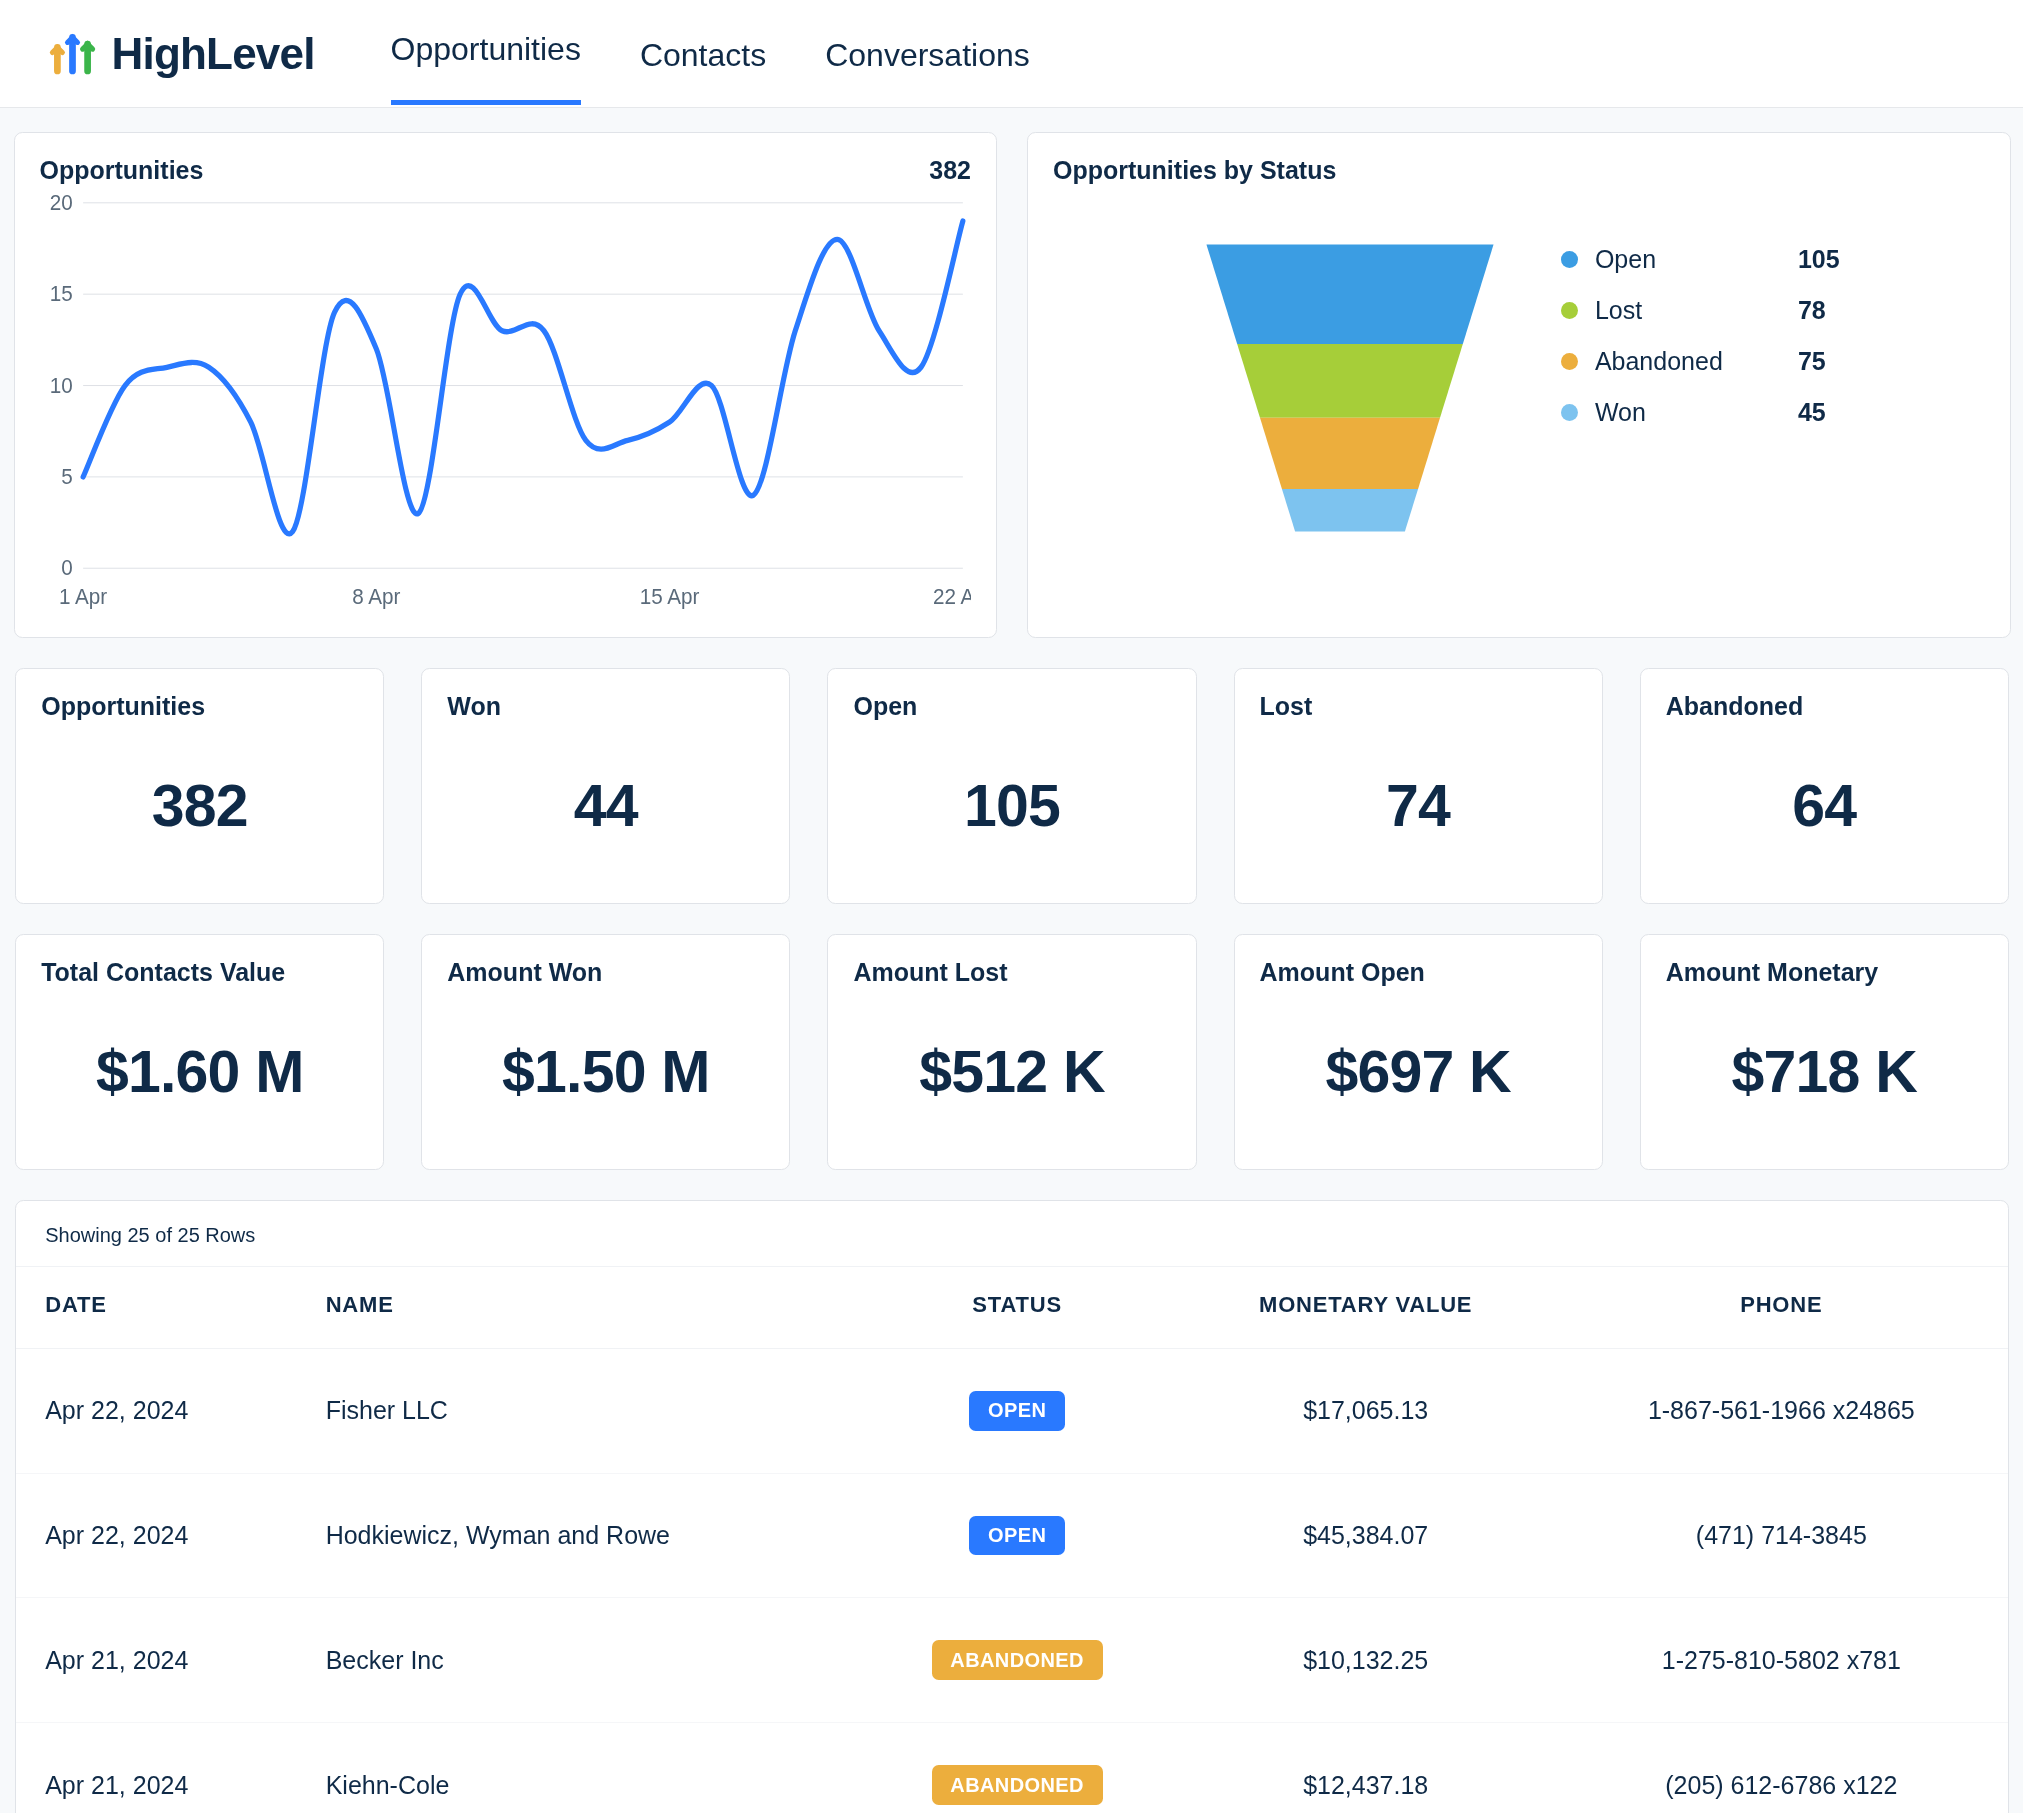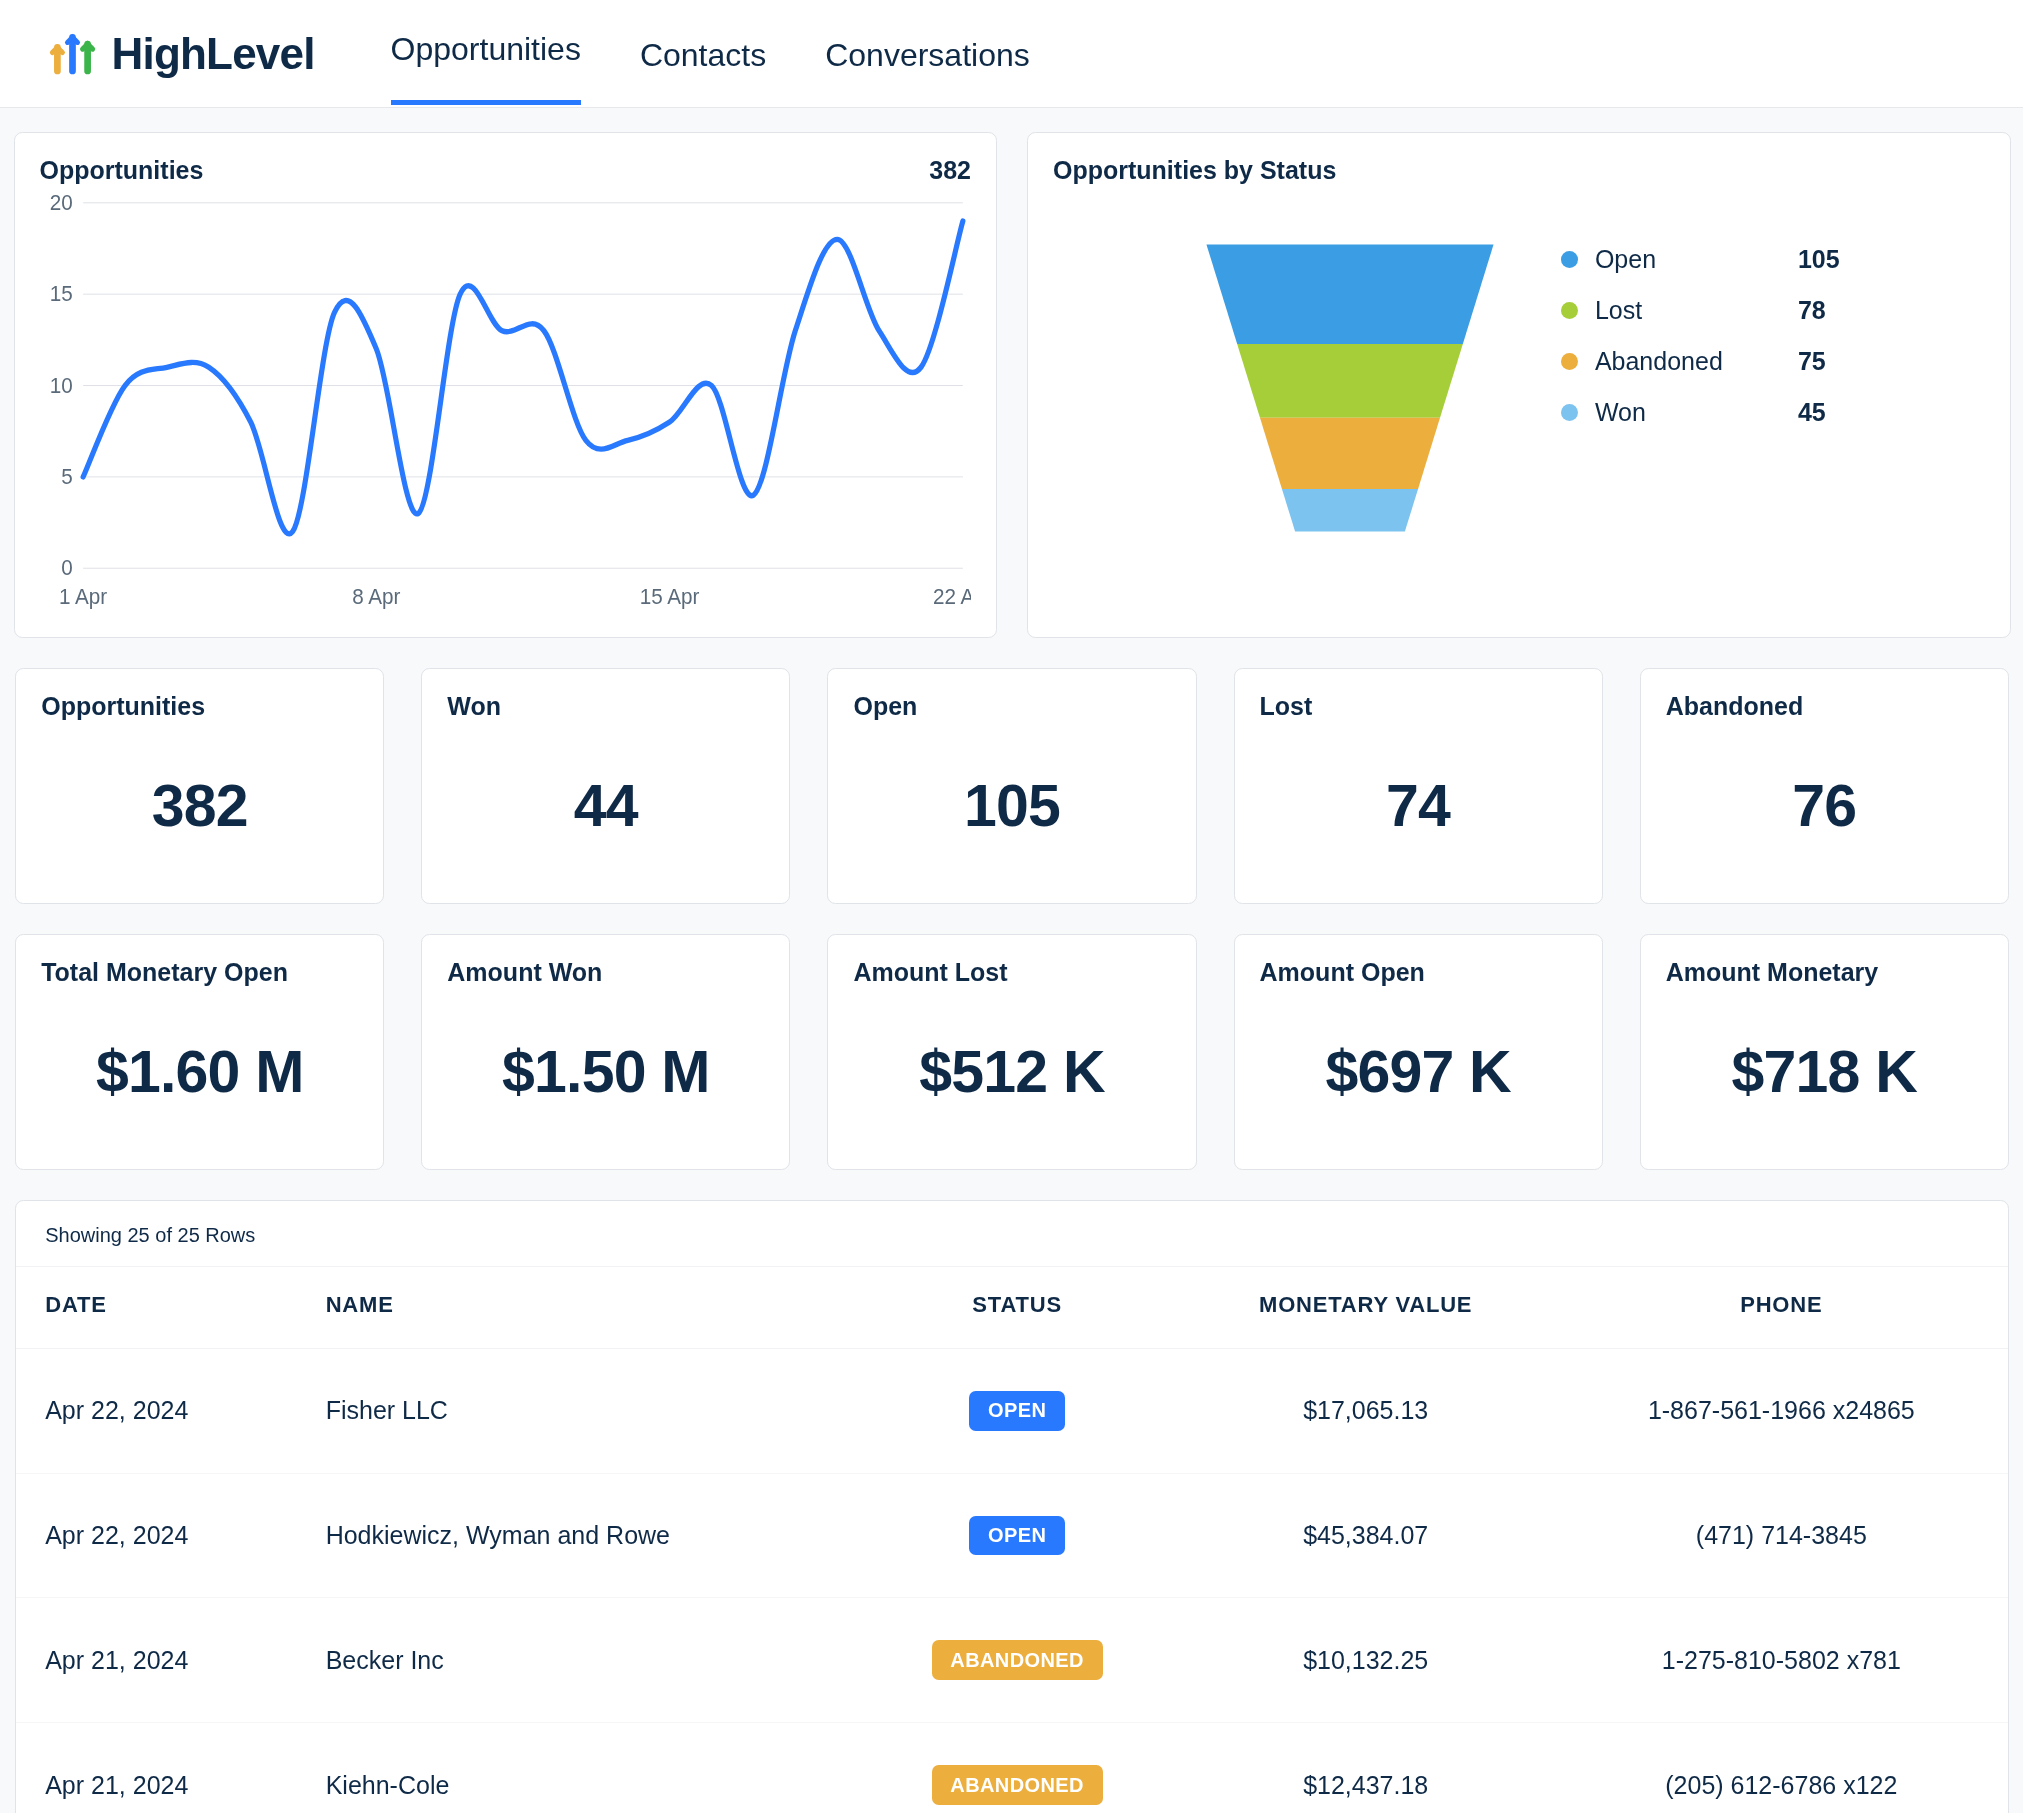--- a/index.html
+++ b/index.html
@@ -313,7 +313,7 @@
       </div>
       <div class="stat-card">
         <div class="stat-label">Abandoned</div>
-        <div class="stat-value">76</div>
+        <div class="stat-value">64</div>
       </div>
     </div>
   <div class="stat-row" id="stats-money">

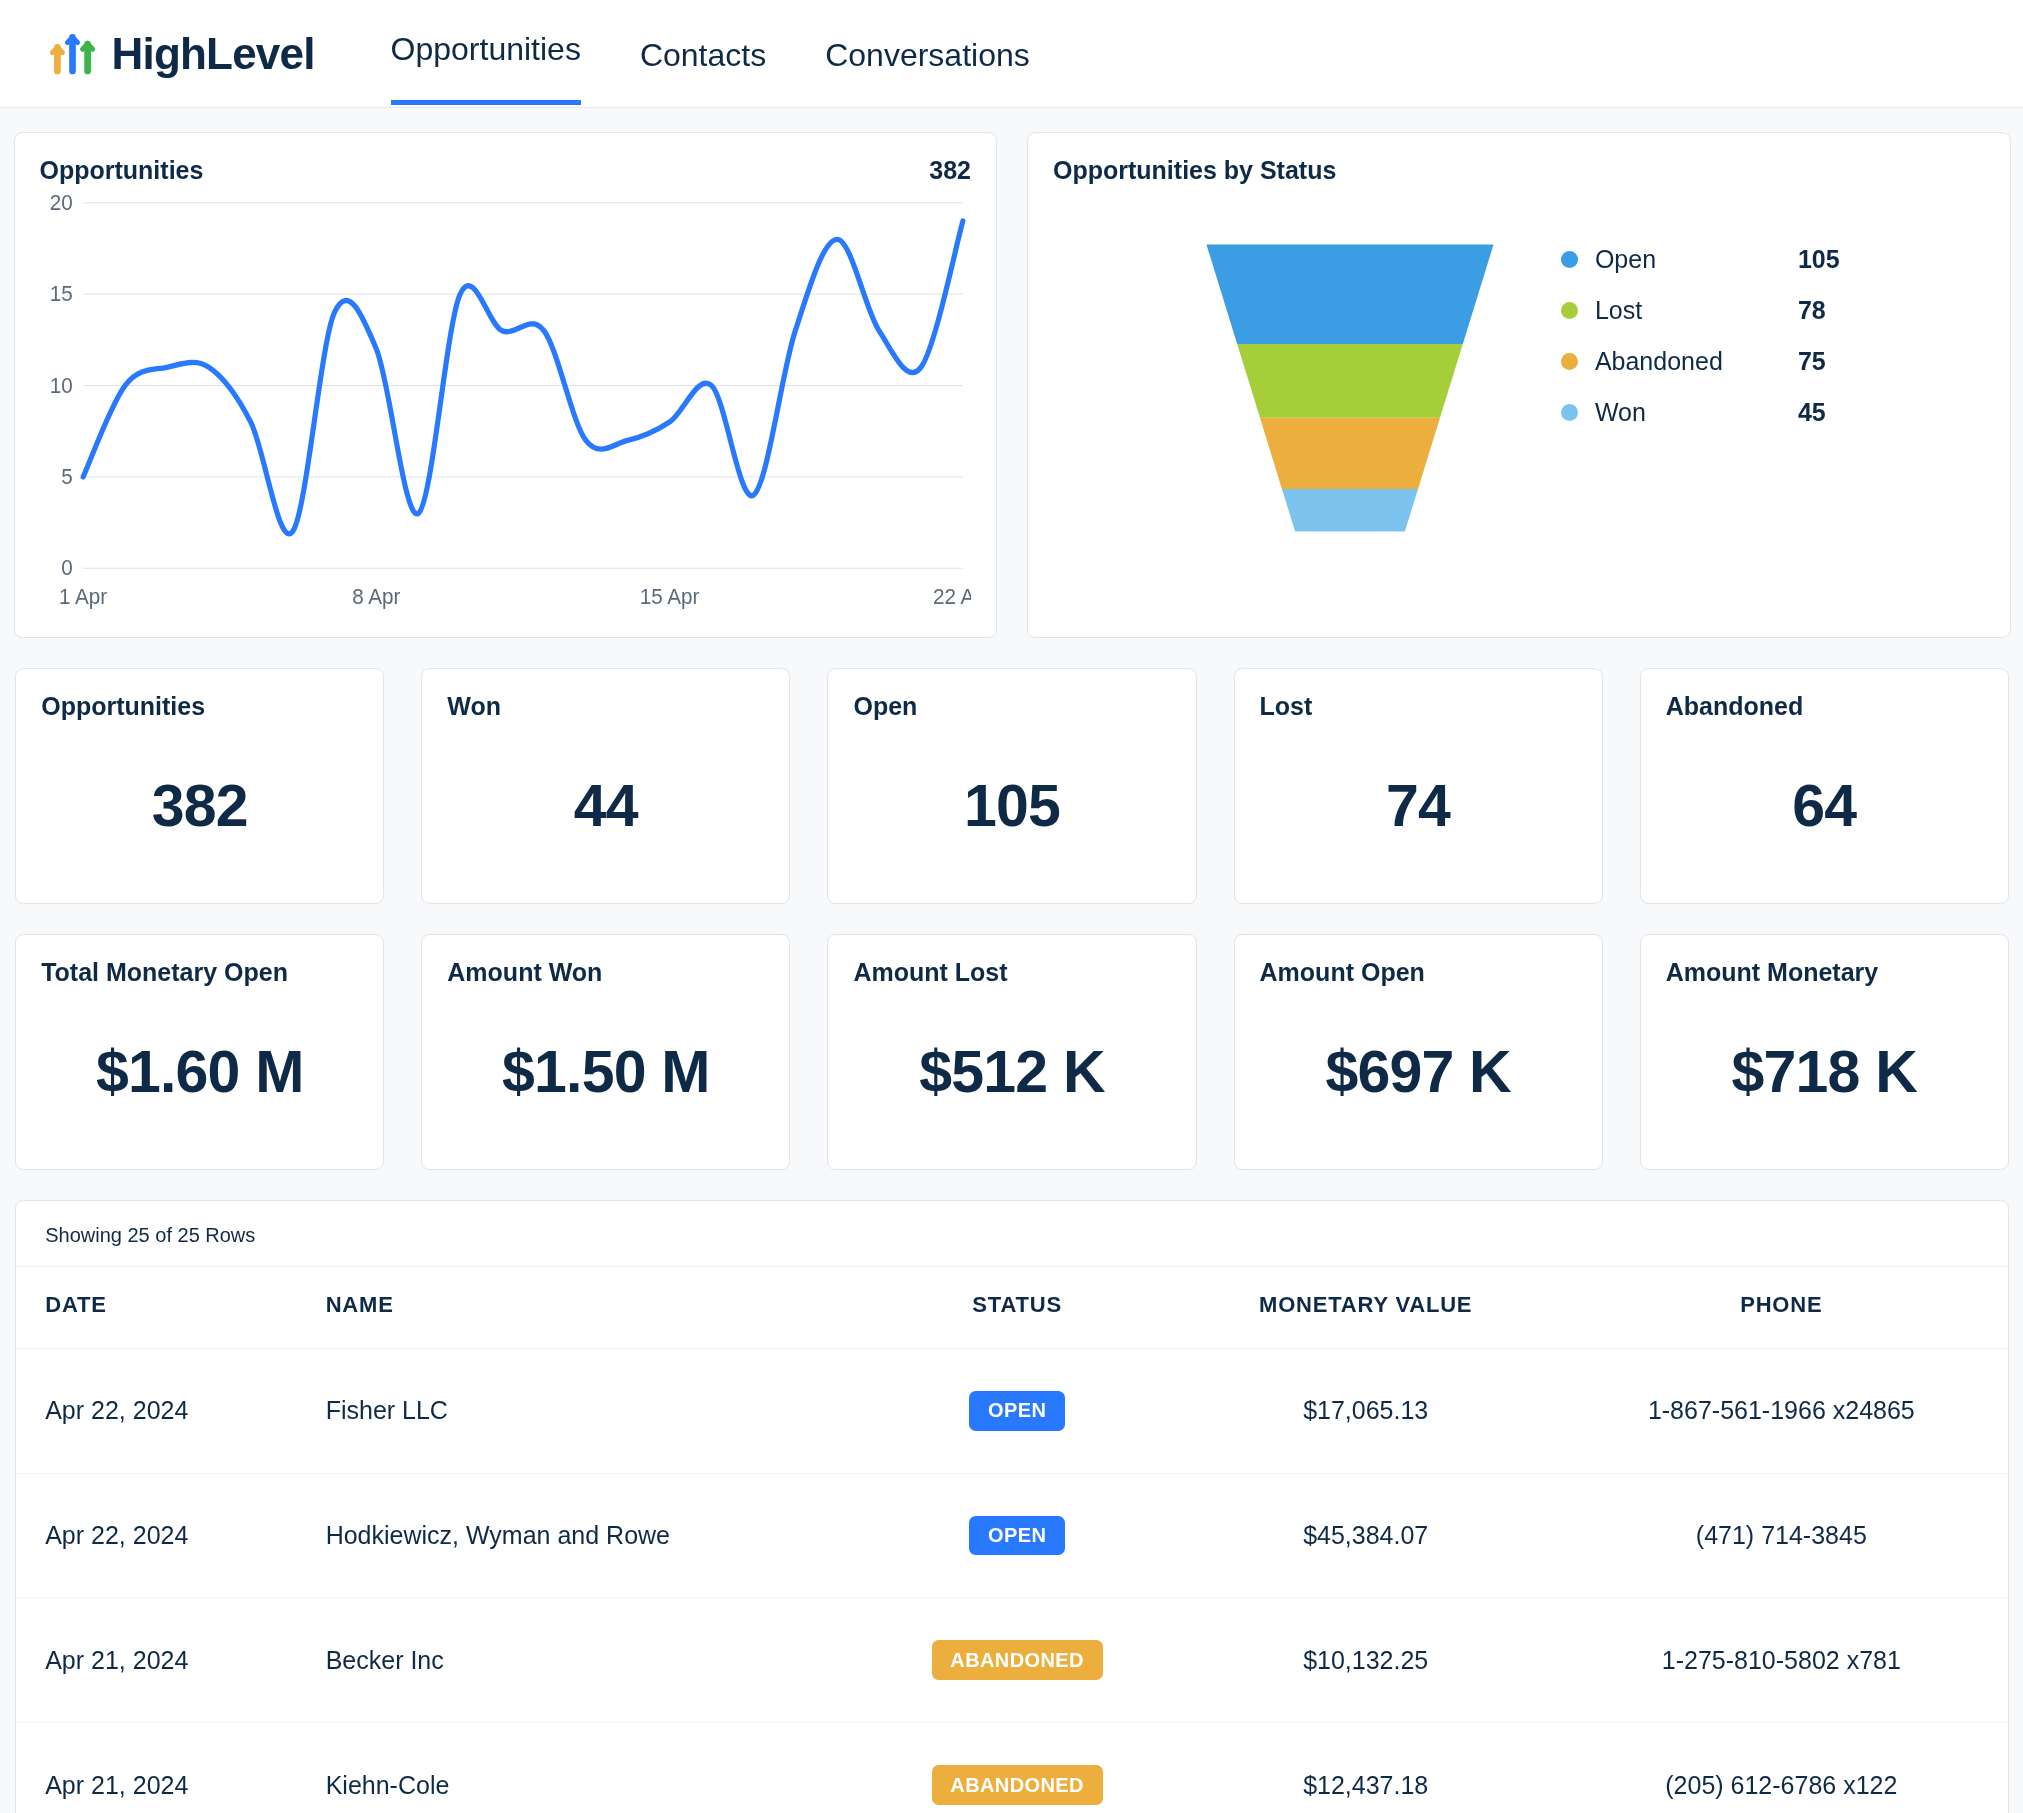--- a/index.html
+++ b/index.html
@@ -318,7 +318,7 @@
     </div>
   <div class="stat-row" id="stats-money">
       <div class="stat-card">
-        <div class="stat-label">Total Monetary Open</div>
+        <div class="stat-label">Total Contacts Value</div>
         <div class="stat-value">$1.60 M</div>
       </div>
       <div class="stat-card">

